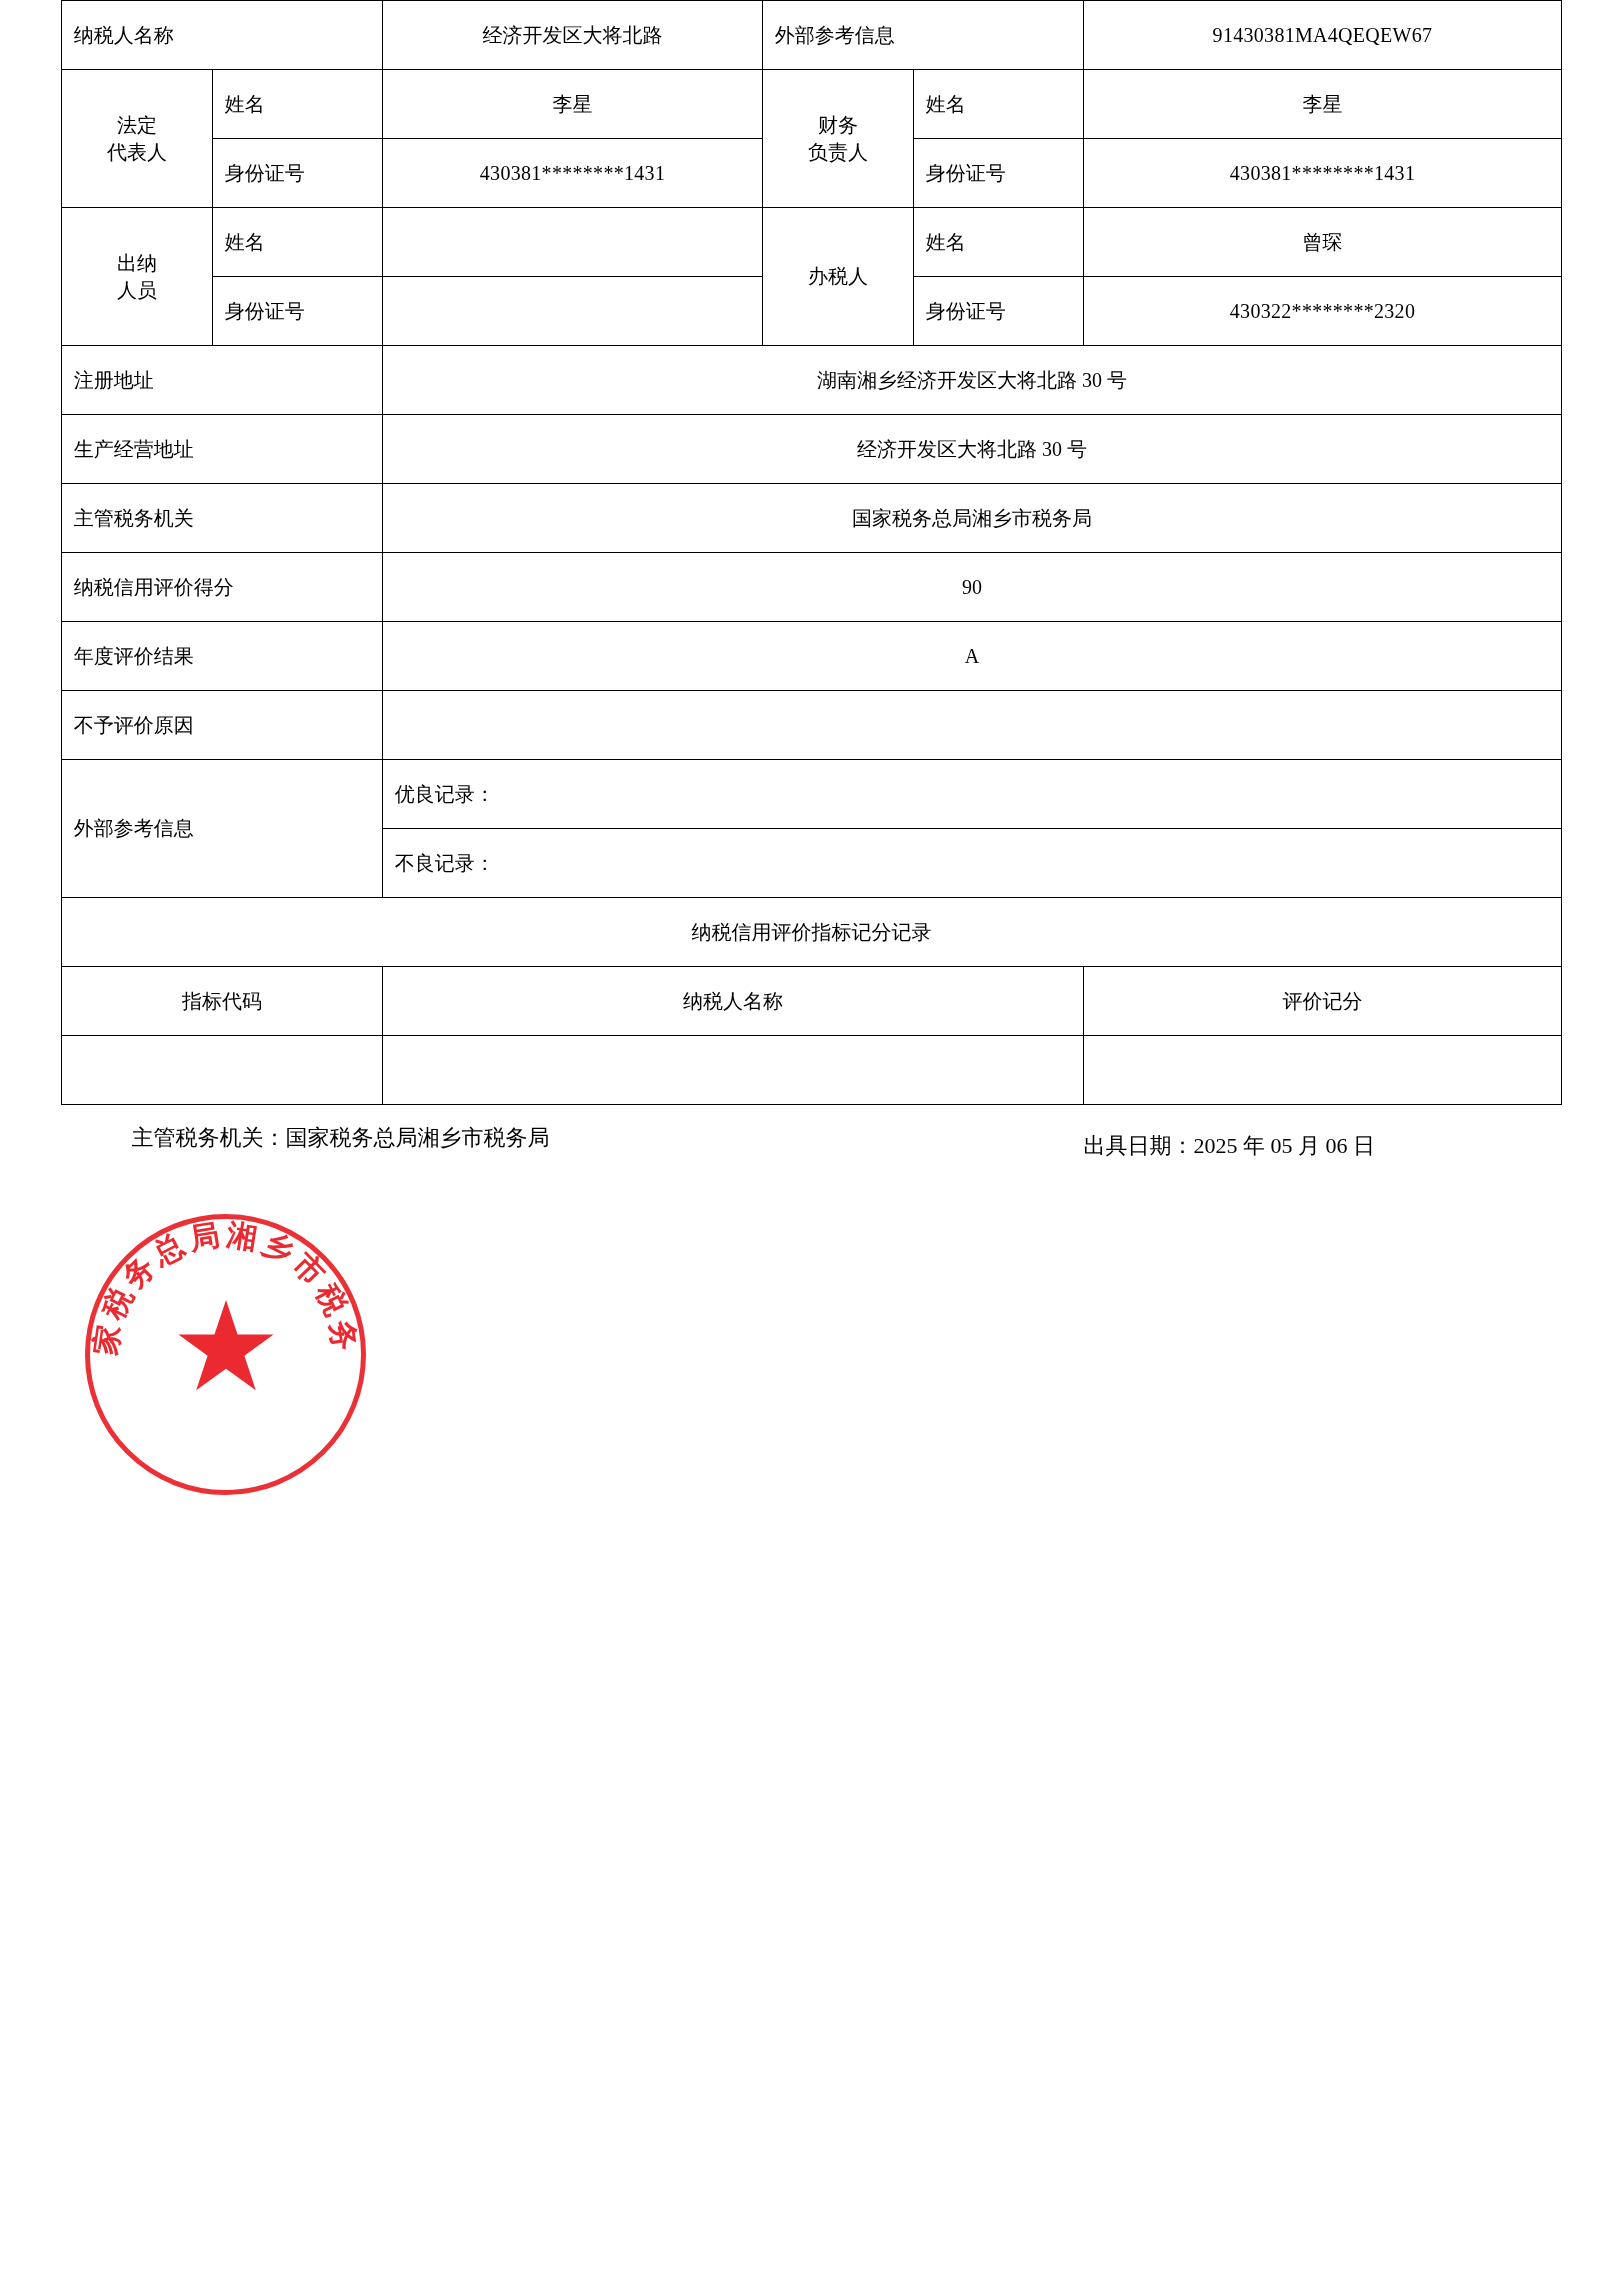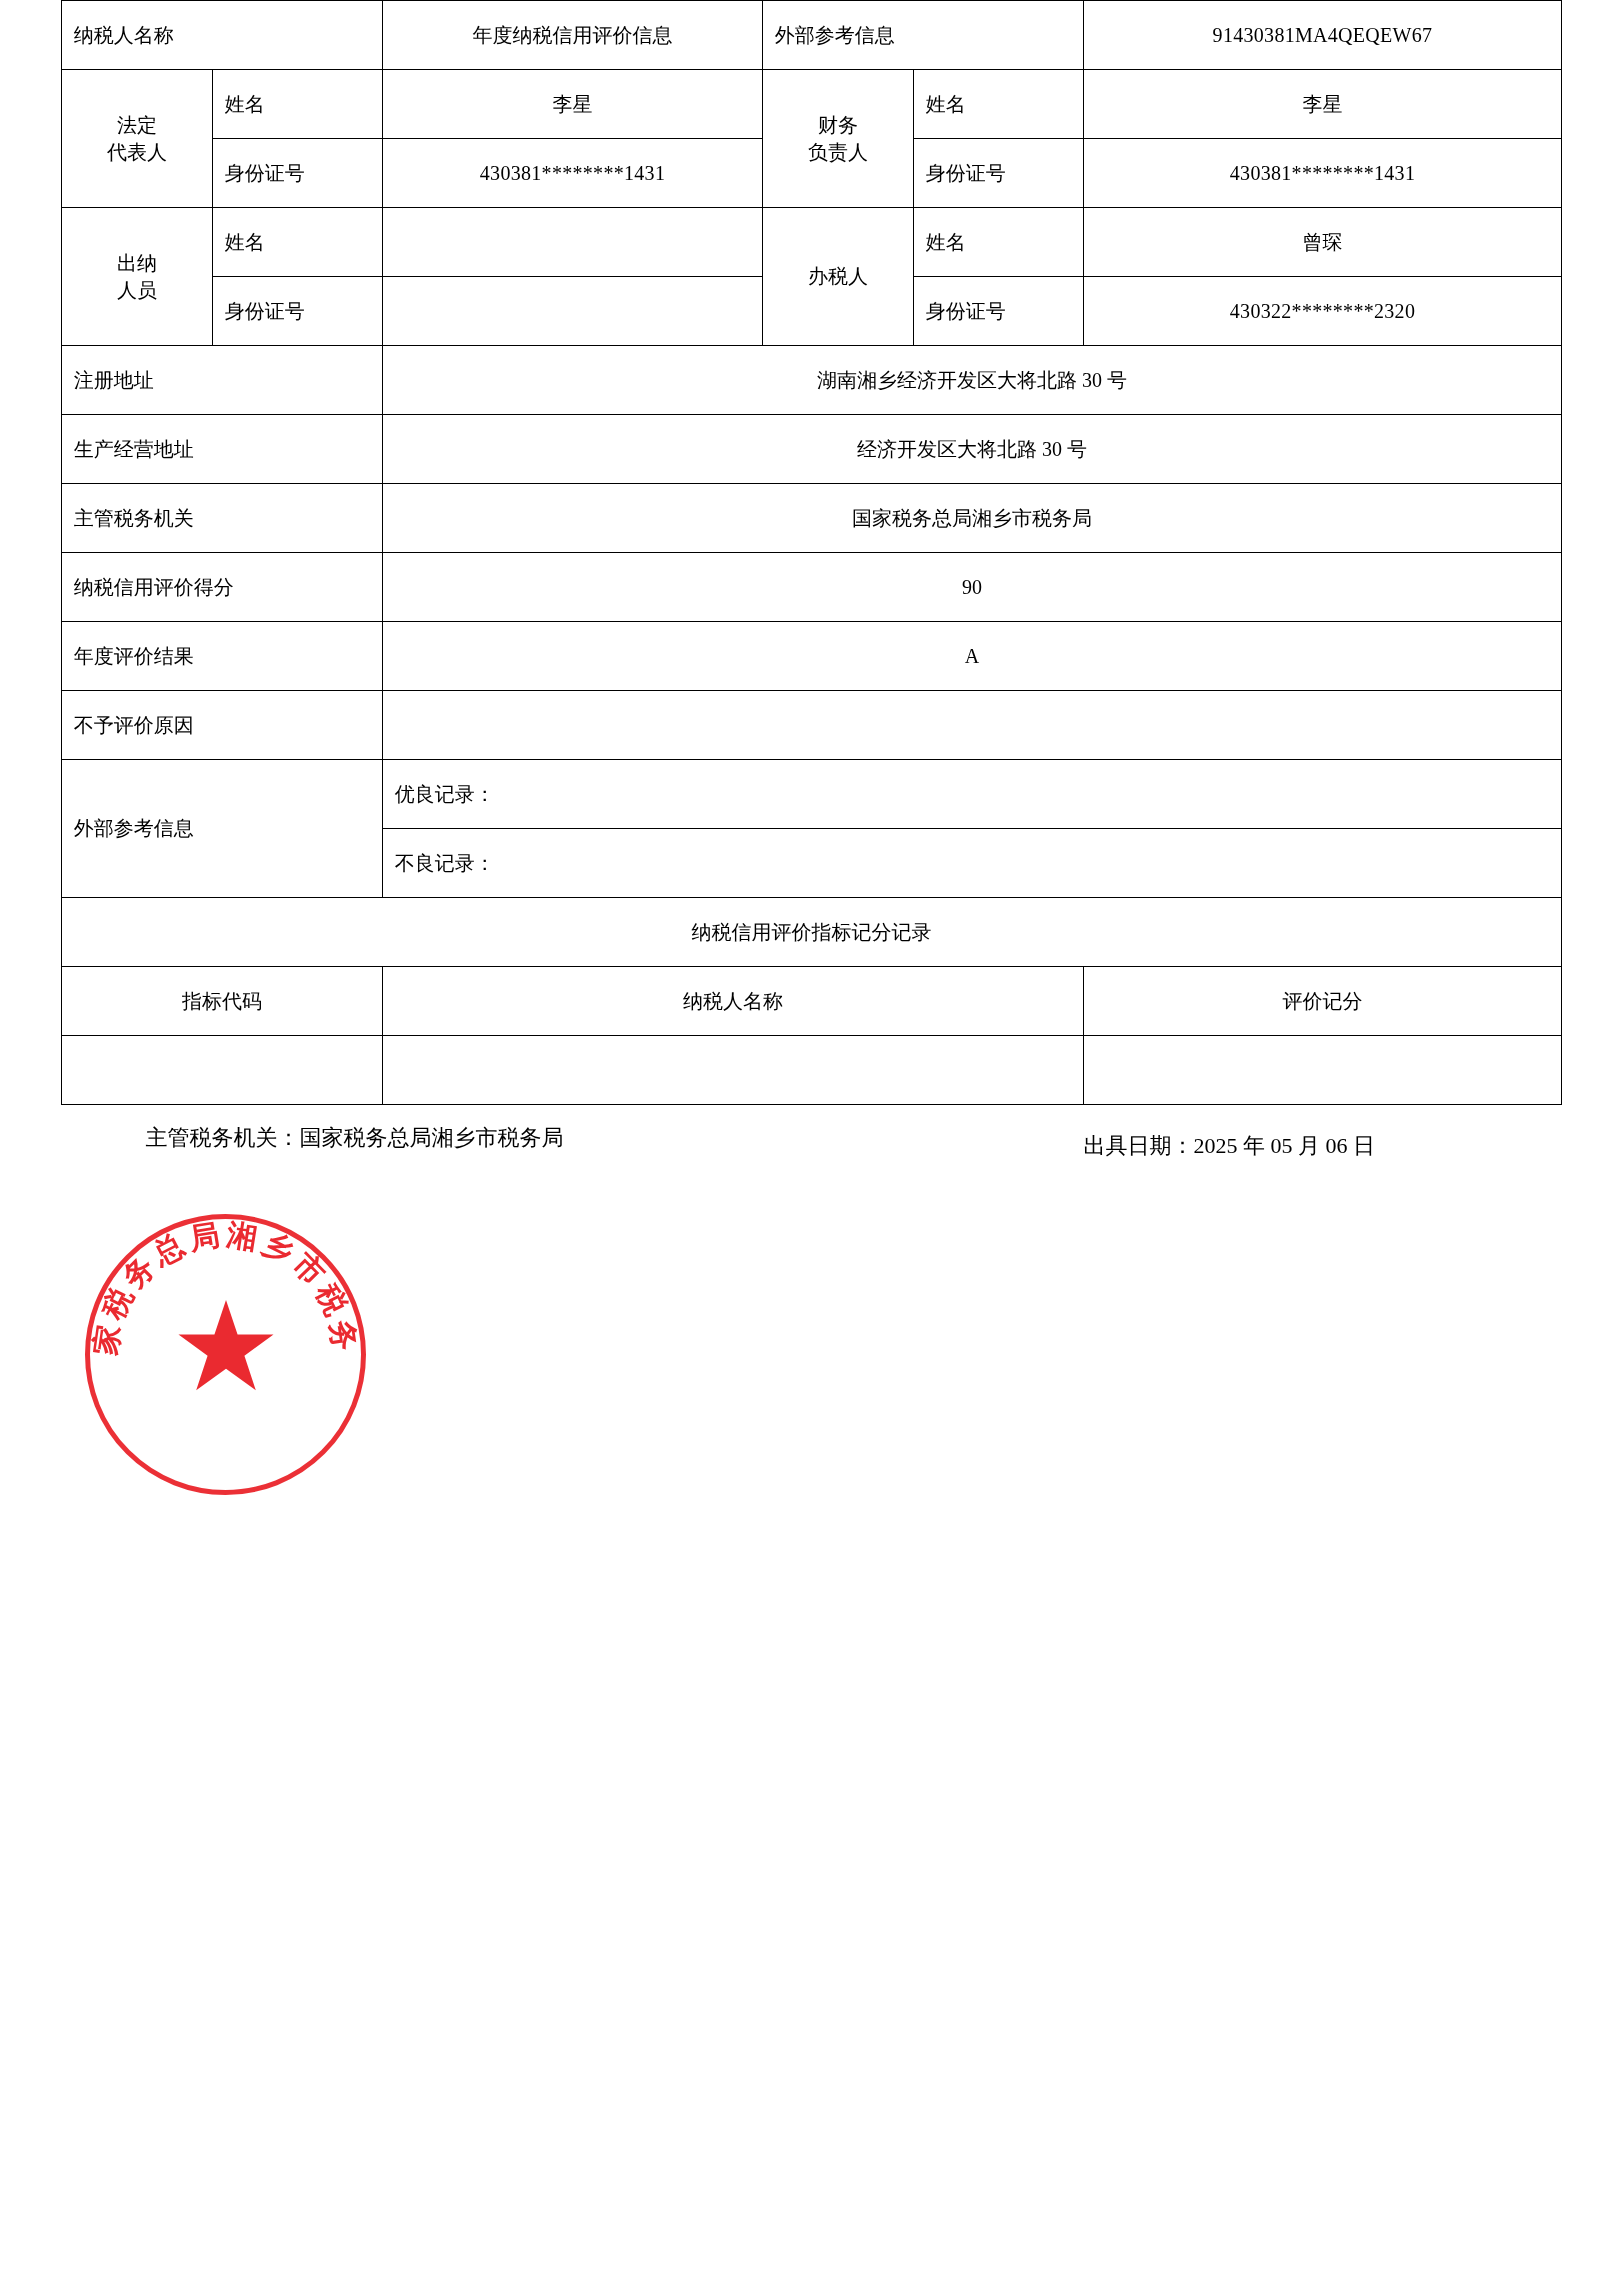--- a/index.html
+++ b/index.html
@@ -144,7 +144,7 @@
 
       <tr>
         <td class="label-left" colspan="2">纳税人名称</td>
-        <td class="c">年度纳税信用评价信息</td>
+        <td class="c">经济开发区大将北路</td>
         <td class="label-left" colspan="2">外部参考信息</td>
         <td class="c mono-ish">91430381MA4QEQEW67</td>
       </tr>

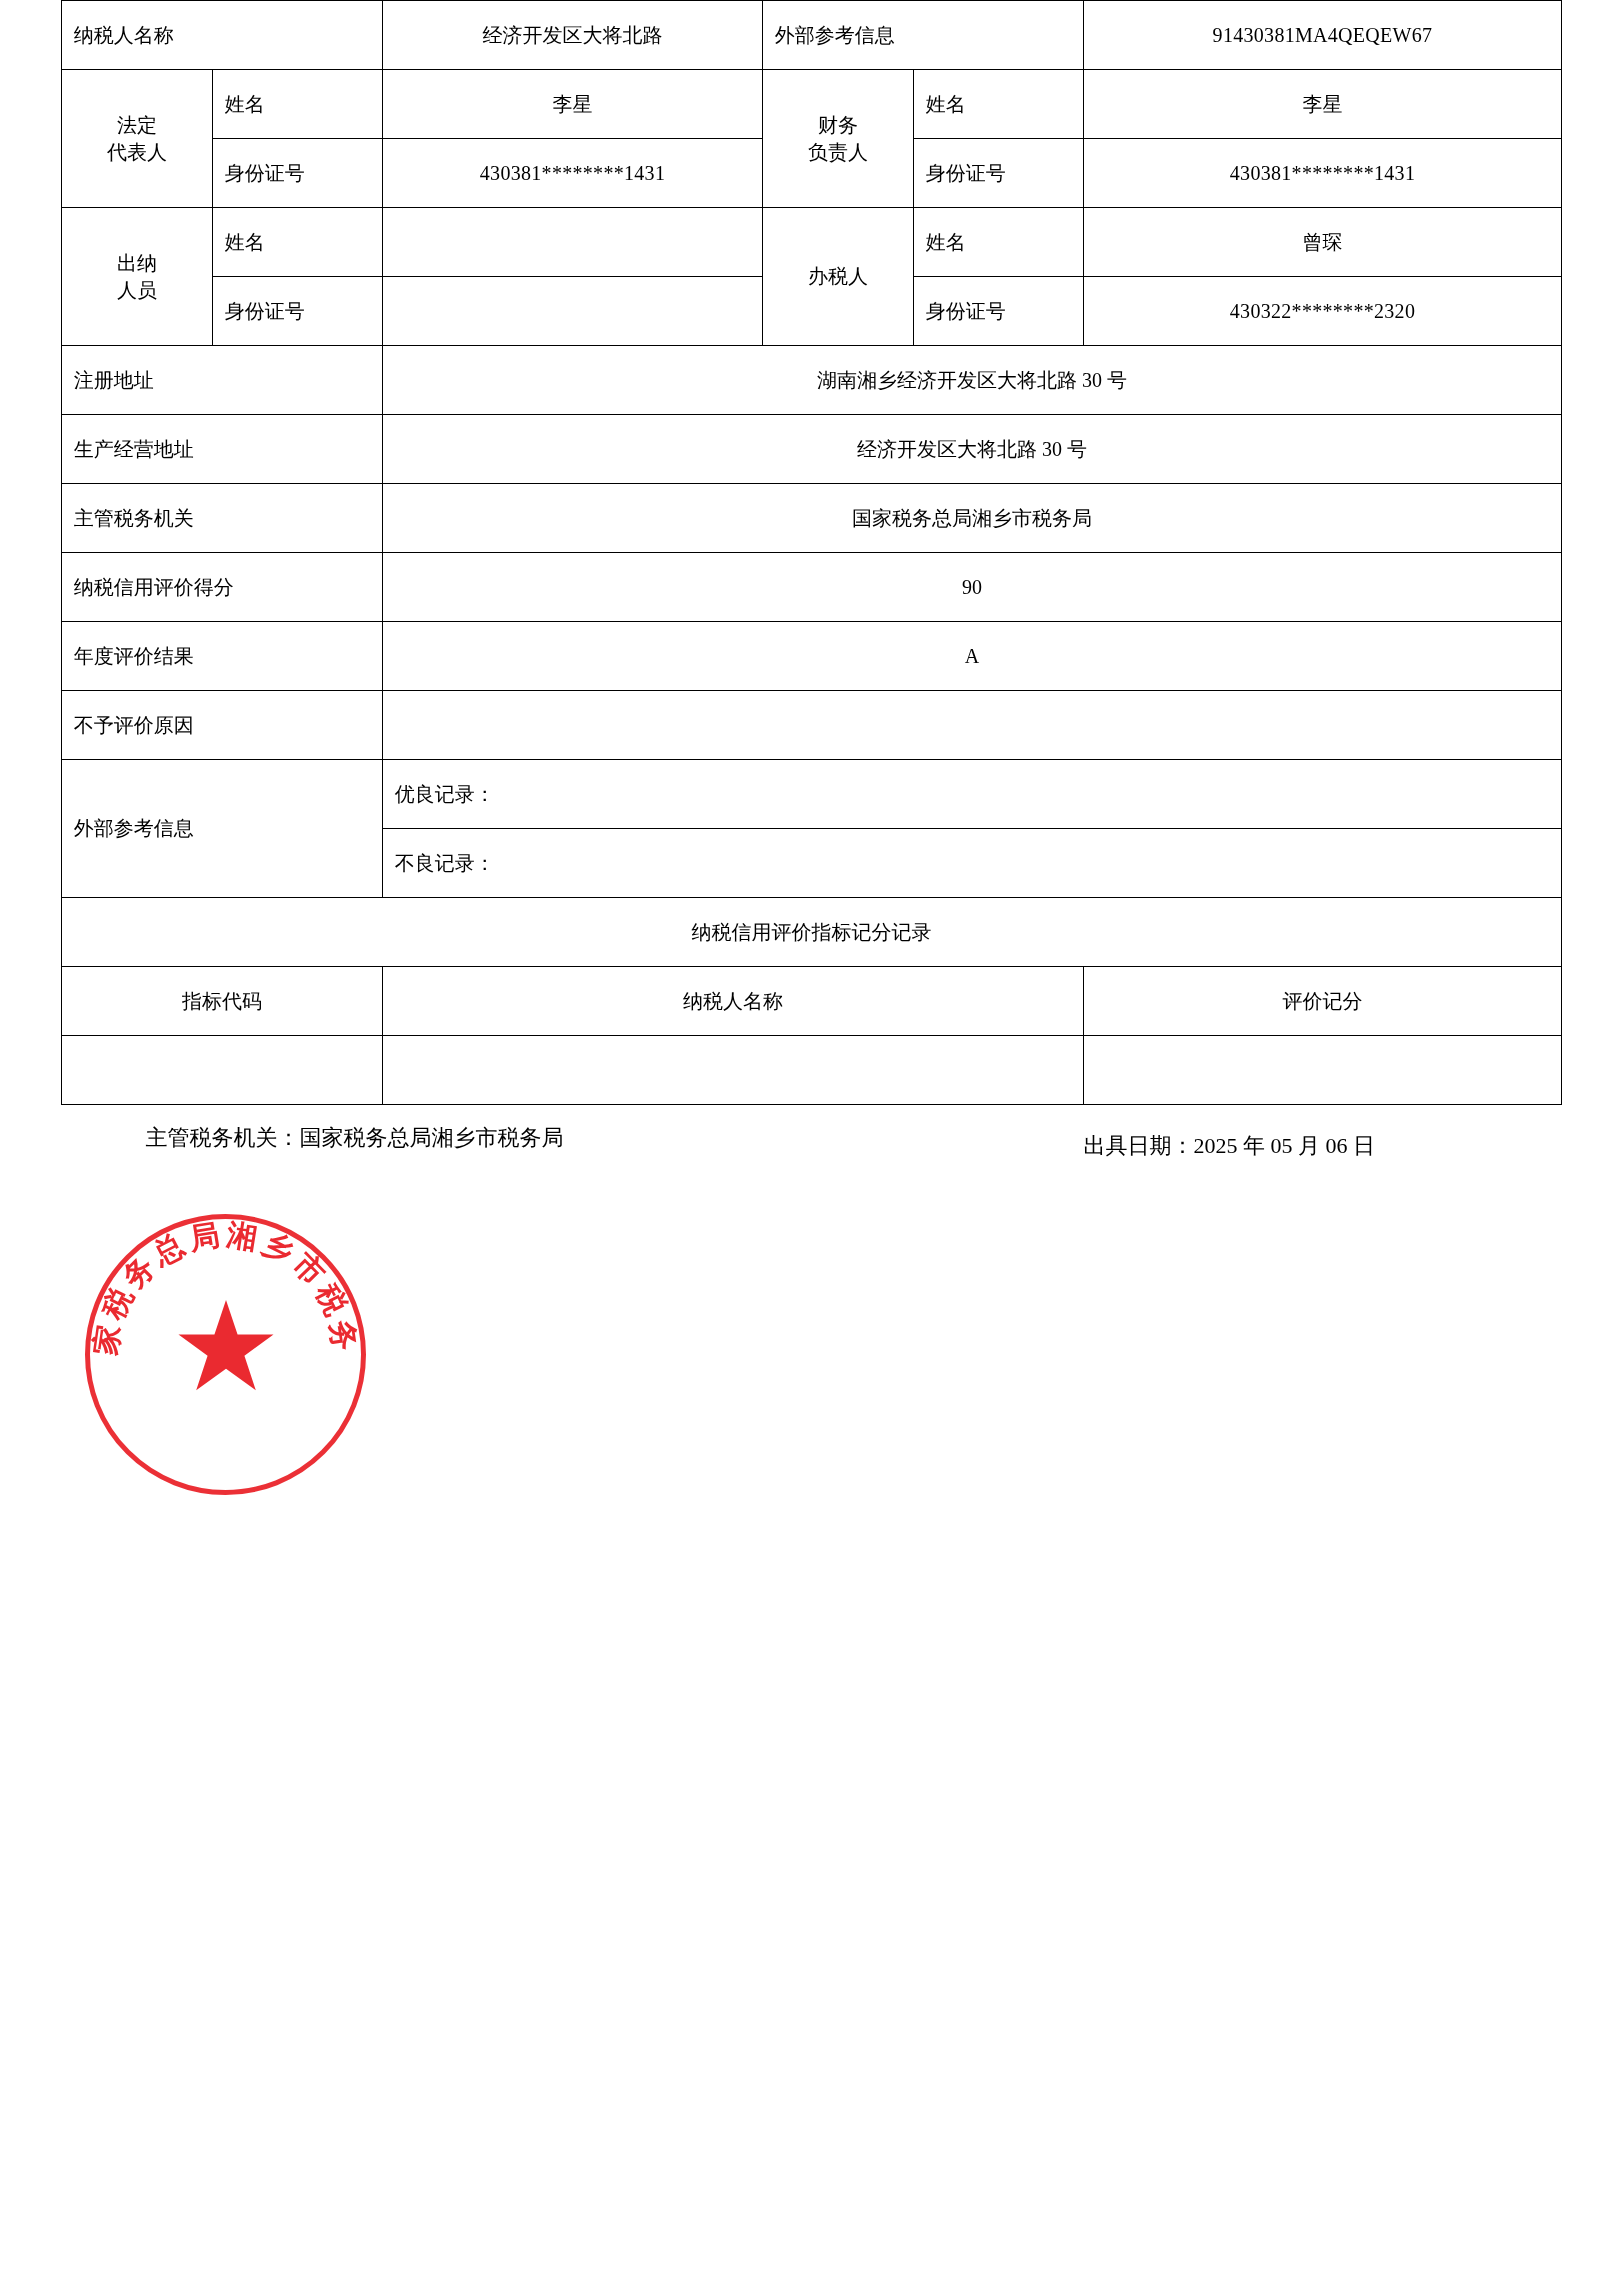--- a/index.html
+++ b/index.html
@@ -73,7 +73,7 @@
   }
   .footer .left {
     position: absolute;
-    left: 83px;
+    left: 69px;
     top: 0;
     white-space: nowrap;
   }

